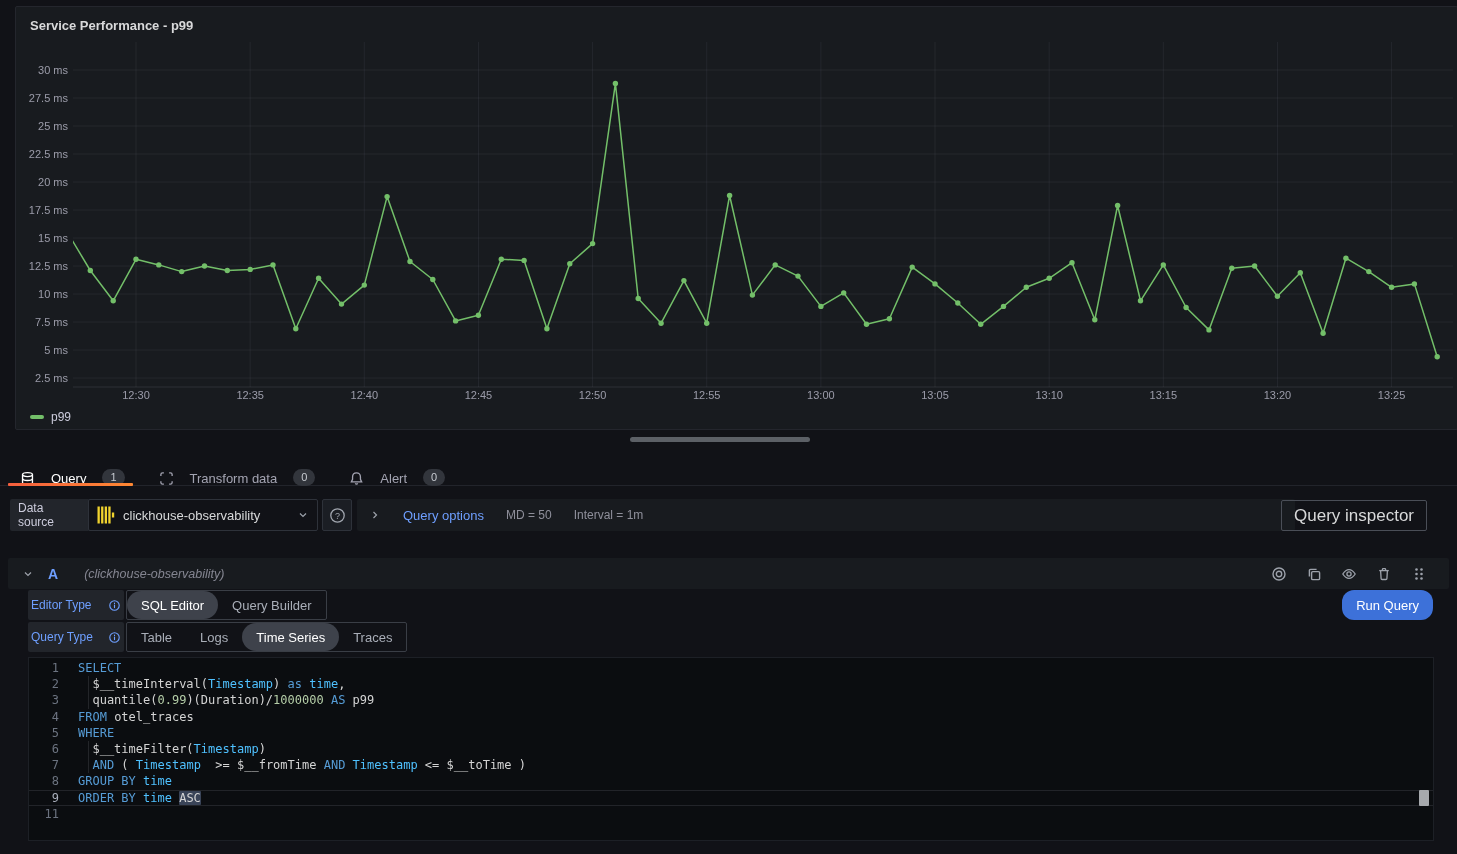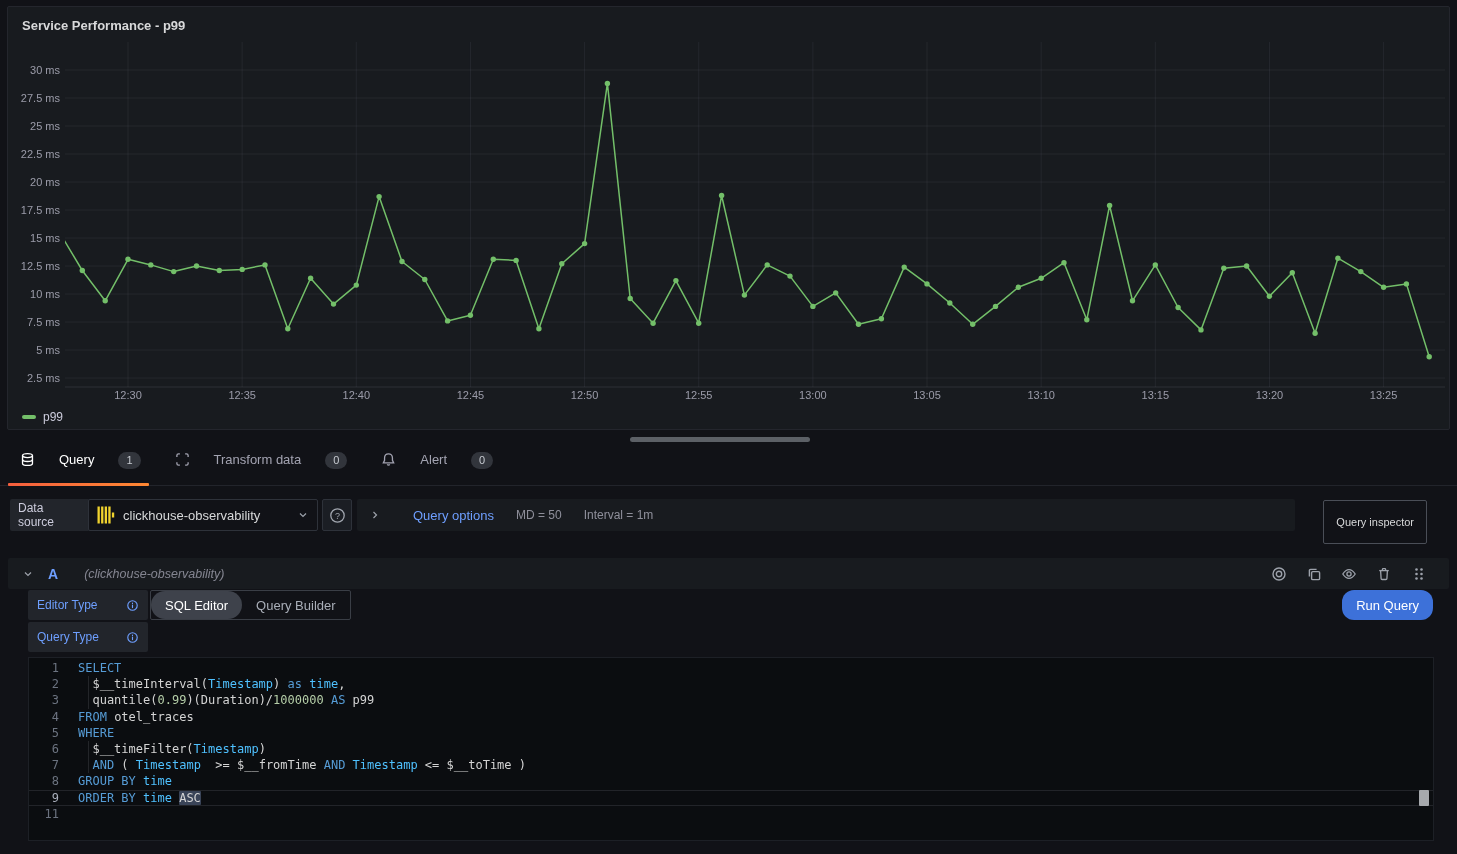--- a/index.html
+++ b/index.html
@@ -10,7 +10,7 @@
     font-family:"Liberation Sans","DejaVu Sans",sans-serif; font-size:13px;
   }
   
-  .panel { position:absolute; left:7px; top:6px; width:1443px; height:424px;
+  .panel { position:absolute; left:15px; top:6px; width:1443px; height:424px;
            background:#181B1F; border:1px solid #24262d; border-radius:2px; }
   .panel-title { position:absolute; left:14px; top:11px; font-size:13px; font-weight:600; color:#D8D9DA; }
   .chart-svg { position:absolute; left:0; top:34px; }

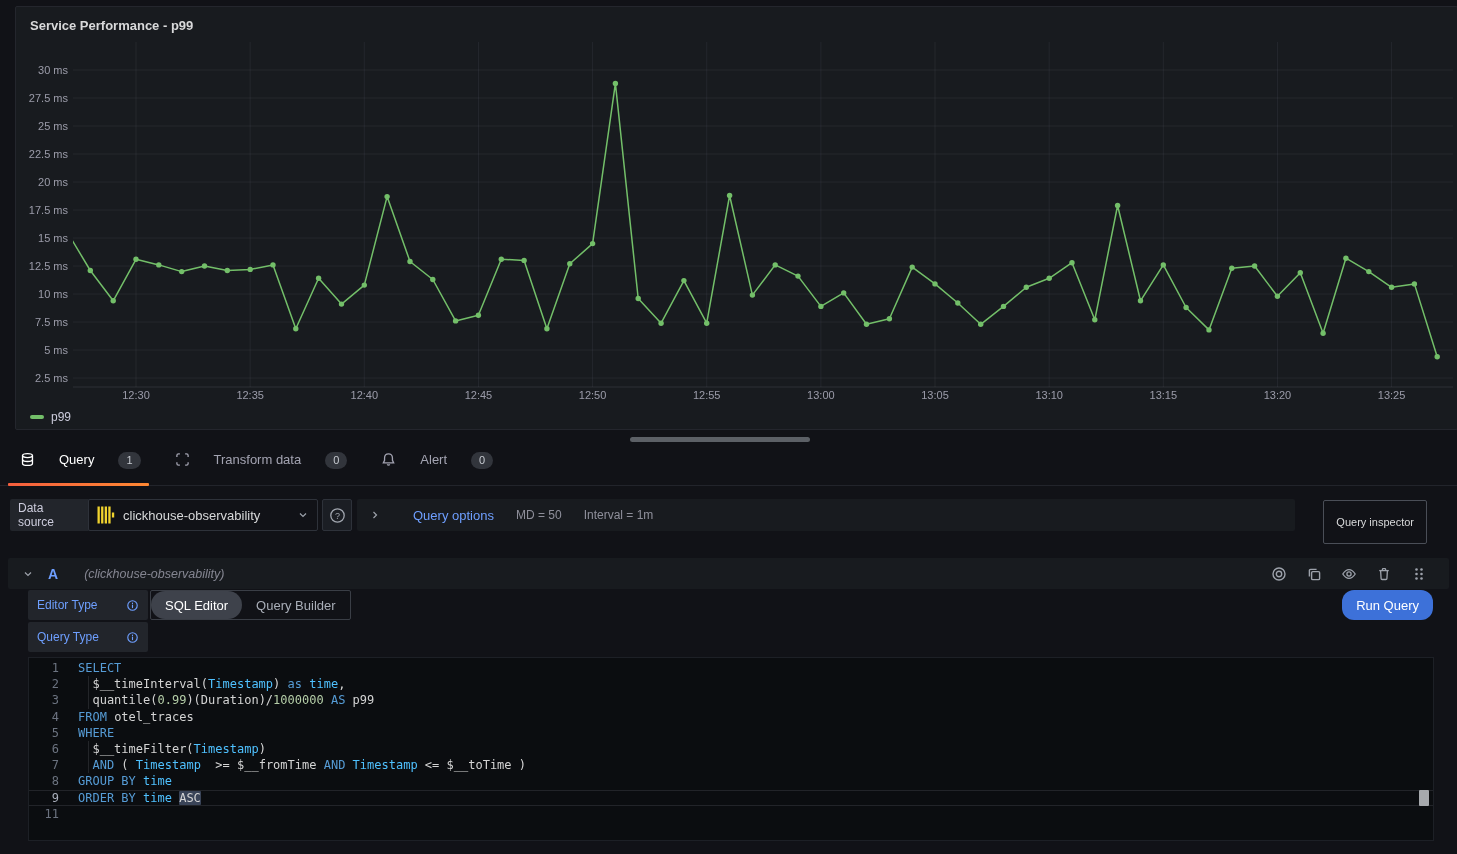--- a/index.html
+++ b/index.html
@@ -23,7 +23,7 @@
   
   .tabs-row { position:absolute; left:0; top:452px; width:100%; height:34px;
               border-bottom:1px solid #22242b; display:flex; align-items:center; padding-left:20px; gap:34px; }
-  .tab { position:relative; display:flex; align-items:flex-start; gap:24px; height:34px; cursor:pointer;
+  .tab { position:relative; display:flex; align-items:flex-end; gap:16px; height:34px; cursor:pointer;
          color:rgba(204,204,220,0.78); }
   .tab .tab-label { font-size:13px; }
   .tab.active { color:#fff; }

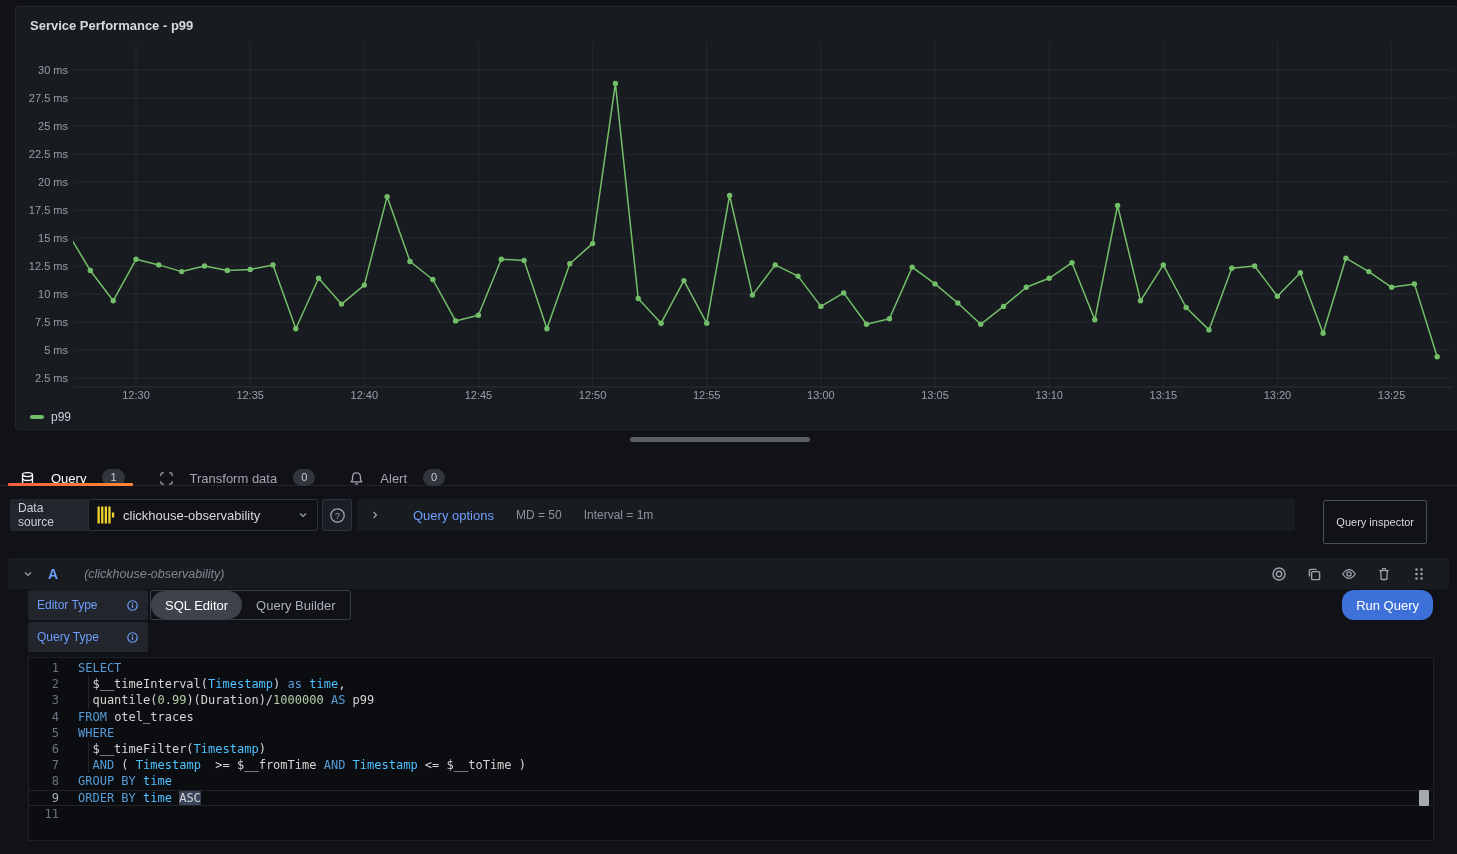--- a/index.html
+++ b/index.html
@@ -47,7 +47,7 @@
              justify-content:center; cursor:pointer; }
   .ds-options { position:absolute; left:357px; right:162px; height:32px; background:#181B1F;
                 border-radius:2px; display:flex; align-items:center; gap:22px; padding:0 12px; }
-  .qo-link { color:#6E9FFF; font-size:13px; font-weight:500; cursor:pointer;margin-left:10px; }
+  .qo-link { color:#6E9FFF; font-size:13px; font-weight:500; cursor:pointer; }
   .qo-meta { font-size:12px; color:rgba(204,204,220,0.65); }
   .inspector-btn { position:absolute; right:30px; top:1px; height:44px; padding:0 12px;
                    background:transparent; border:1px solid #4a4e57; border-radius:2px;

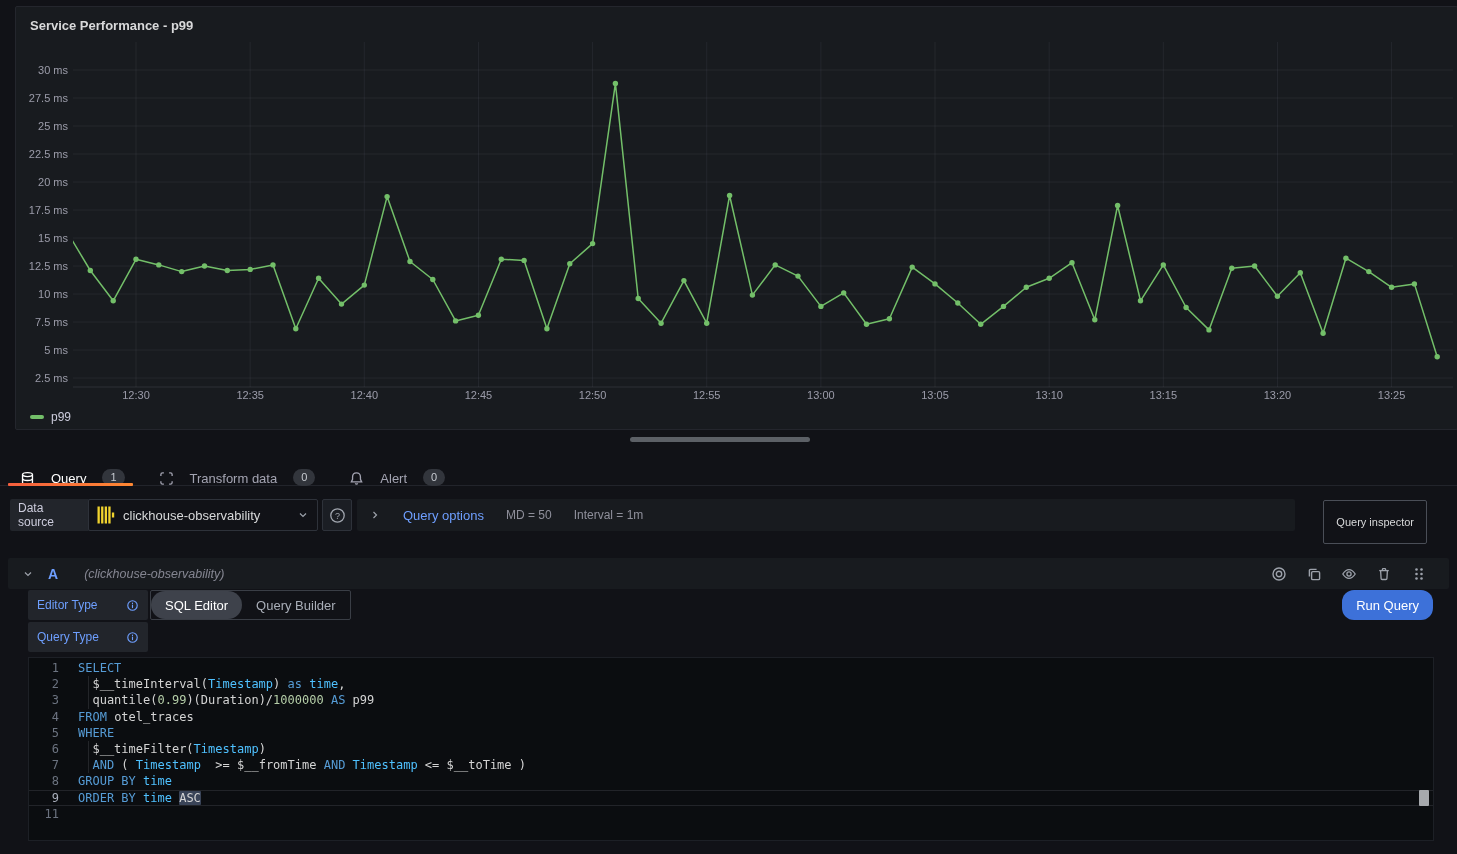--- a/index.html
+++ b/index.html
@@ -49,9 +49,9 @@
                 border-radius:2px; display:flex; align-items:center; gap:22px; padding:0 12px; }
   .qo-link { color:#6E9FFF; font-size:13px; font-weight:500; cursor:pointer; }
   .qo-meta { font-size:12px; color:rgba(204,204,220,0.65); }
-  .inspector-btn { position:absolute; right:30px; top:1px; height:44px; padding:0 12px;
+  .inspector-btn { position:absolute; right:30px; top:1px; height:31px; padding:0 12px;
                    background:transparent; border:1px solid #4a4e57; border-radius:2px;
-                   color:#D8D9DA; font-size:11px; font-weight:500;
+                   color:#D8D9DA; font-size:17px; font-weight:500;
                    font-family:inherit; cursor:pointer; }
   
   .qcard-header { position:absolute; left:8px; top:558px; width:1441px; height:31px;

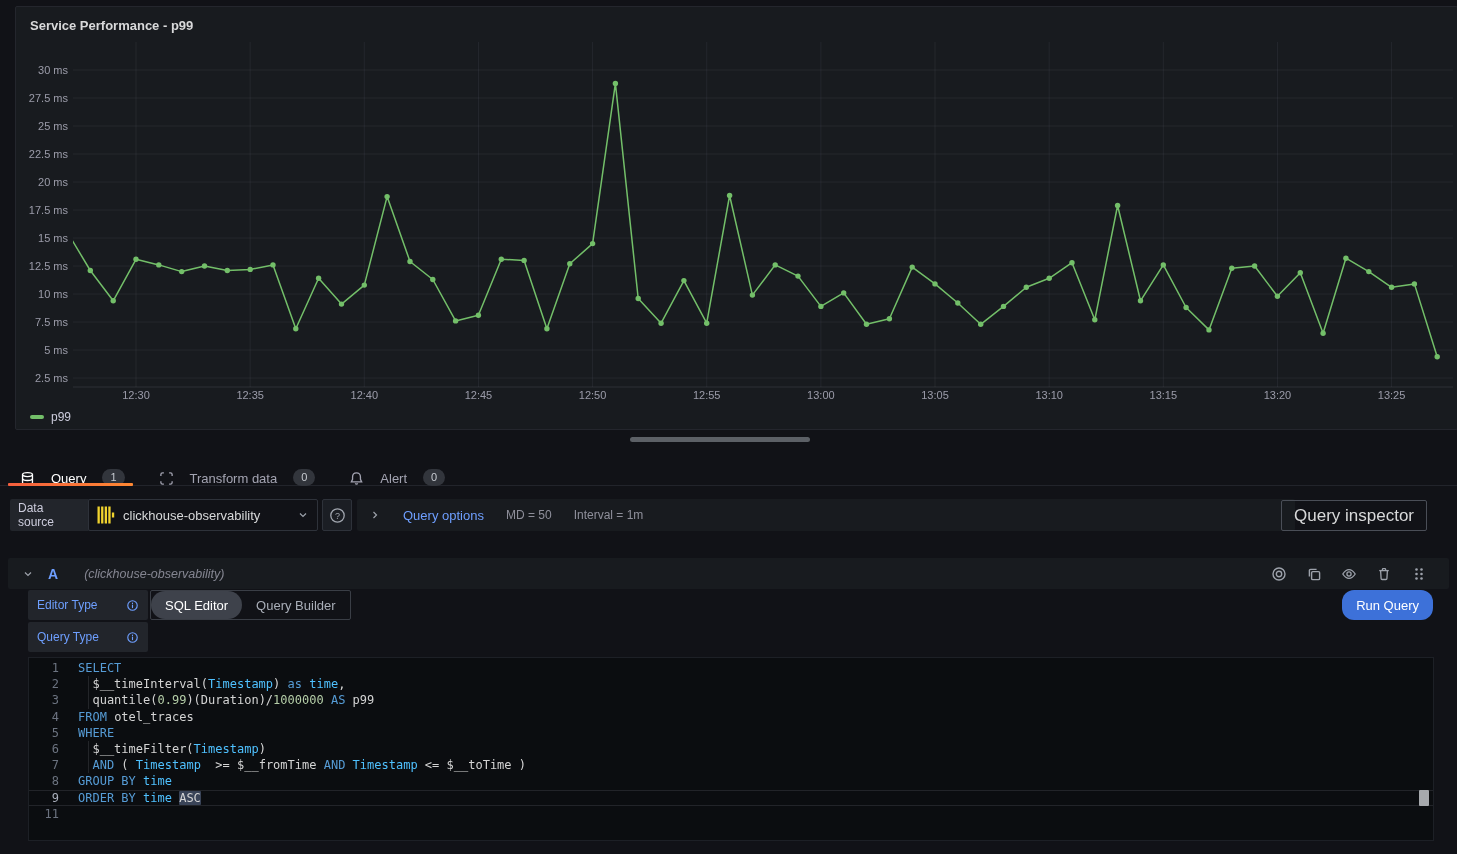--- a/index.html
+++ b/index.html
@@ -64,8 +64,8 @@
   
   .opt-row { position:absolute; left:28px; height:30px; display:flex; align-items:stretch; }
   .row-editor-type { top:590px; } .row-query-type { top:622px; }
-  .inline-label { width:120px; background:#22252B; border-radius:2px; display:flex; align-items:center;
-                  justify-content:space-between; padding:0 9px; color:#6E9FFF; font-size:12px; font-weight:500; }
+  .inline-label { width:96px; background:#22252B; border-radius:2px; display:flex; align-items:center;
+                  justify-content:space-between; padding:0 3px; color:#6E9FFF; font-size:12px; font-weight:500; }
   .radio-group { margin-left:2px; display:flex; border:1px solid #3a3e46; border-radius:2px;
                  background:#111217; overflow:hidden; }
   .radio-opt { padding:0 14px; display:flex; align-items:center; font-size:13px;

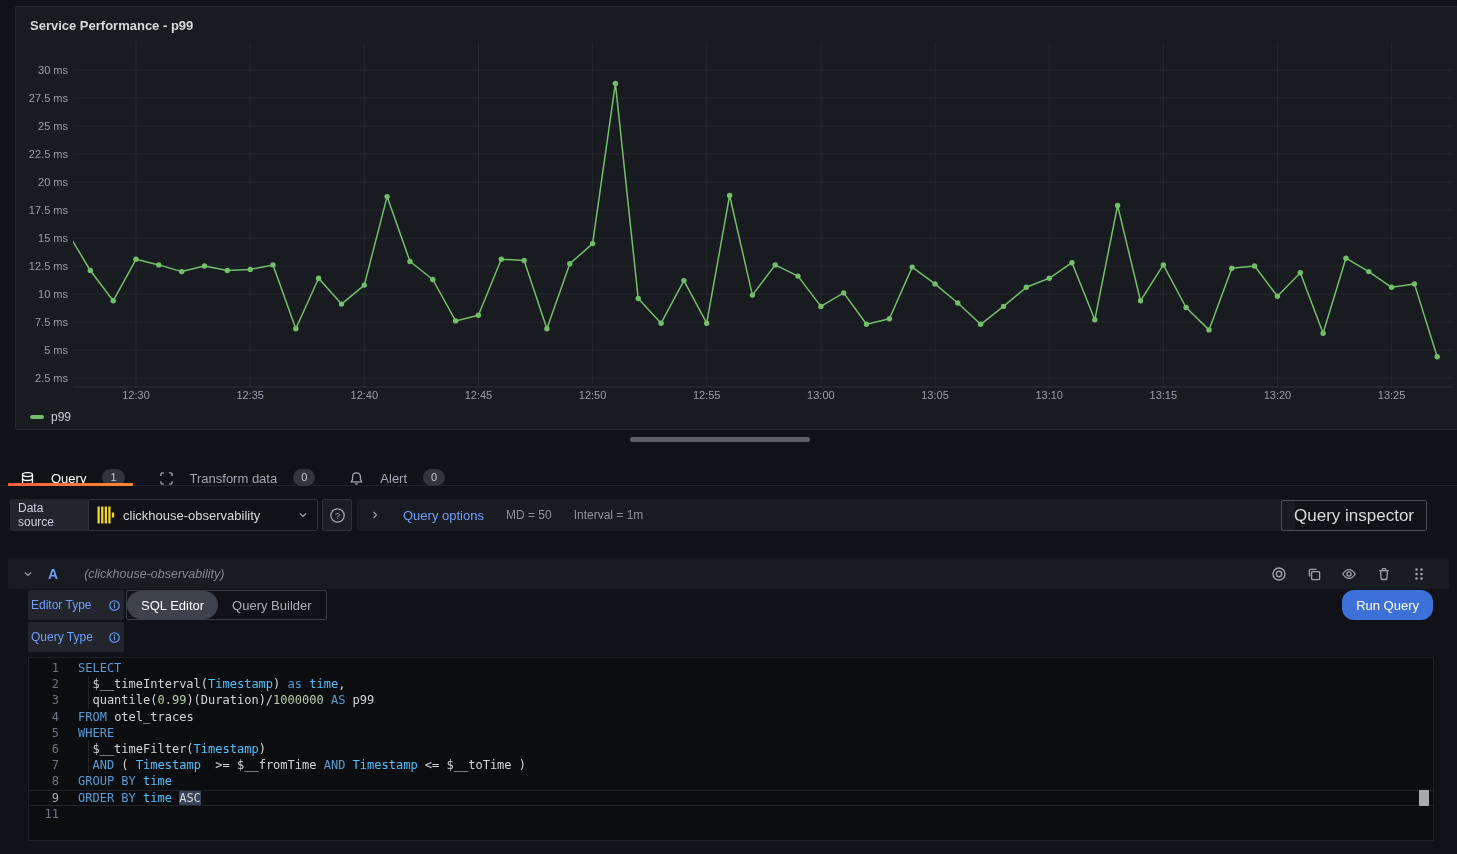--- a/index.html
+++ b/index.html
@@ -359,6 +359,12 @@
           <path d="M8 7.4v3.2M8 5.1v.3" stroke-linecap="round"></path>
       </svg>
     </div>
+    <div class="radio-group">
+      <span class="radio-opt">Table</span>
+      <span class="radio-opt">Logs</span>
+      <span class="radio-opt active">Time Series</span>
+      <span class="radio-opt">Traces</span>
+    </div>
   </div>
 
   <div class="sql-editor">

